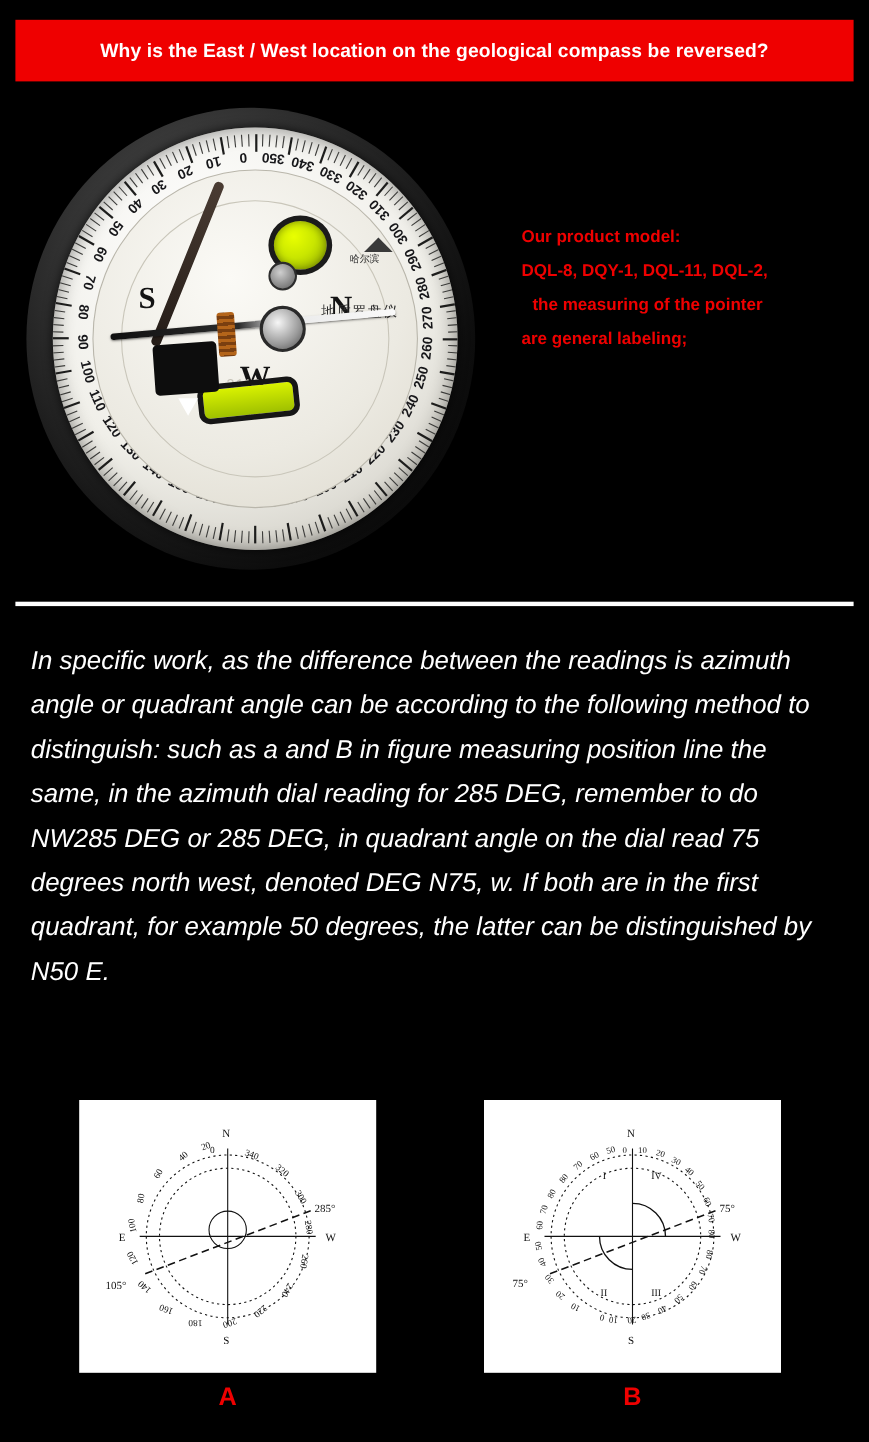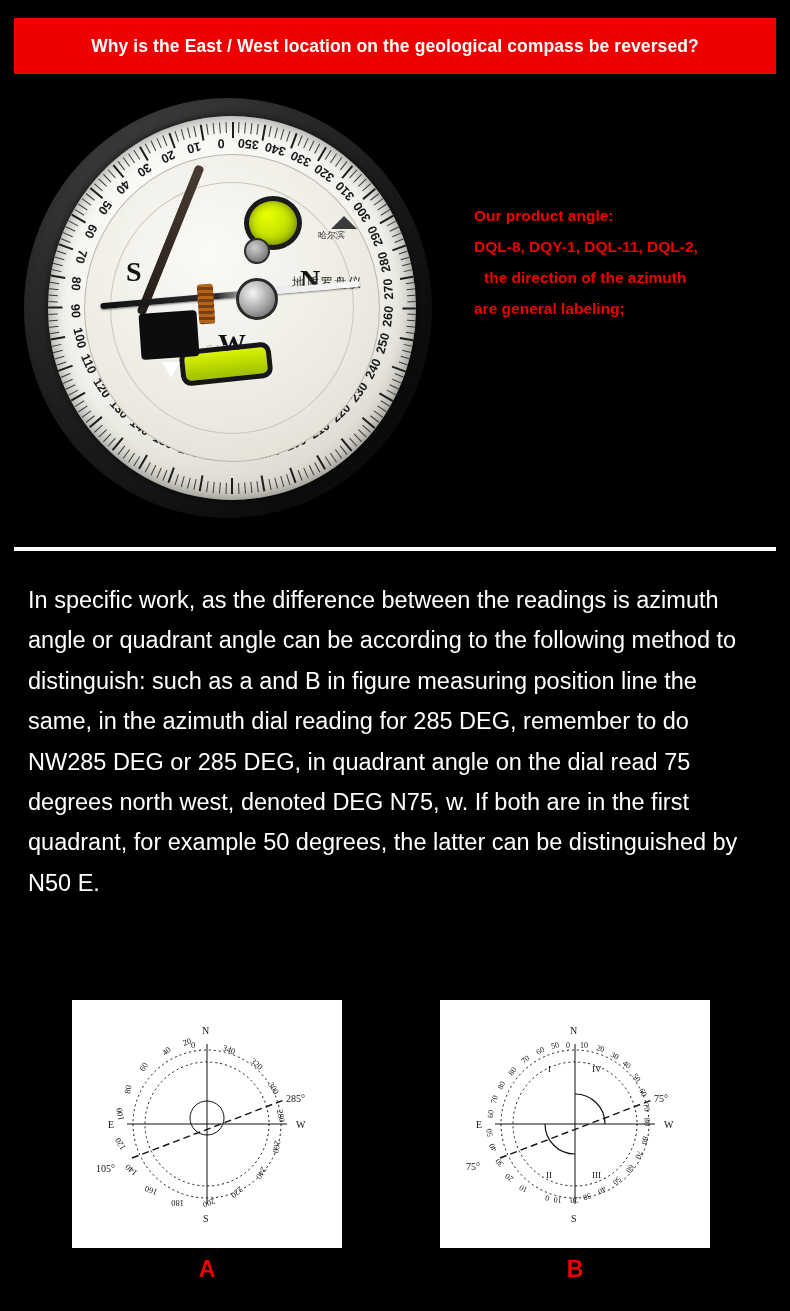--- a/index.html
+++ b/index.html
@@ -595,7 +595,7 @@
 
 <div class="right-col">
   <div class="rc-p2">
-    <span>Our product angle:</span><br>
+    <span>Our product model:</span><br>
     <span>DQL-8, DQY-1, DQL-11, DQL-2,</span><br>
     <span class="indent1">the direction of the azimuth</span>
     <span>are general labeling;</span>

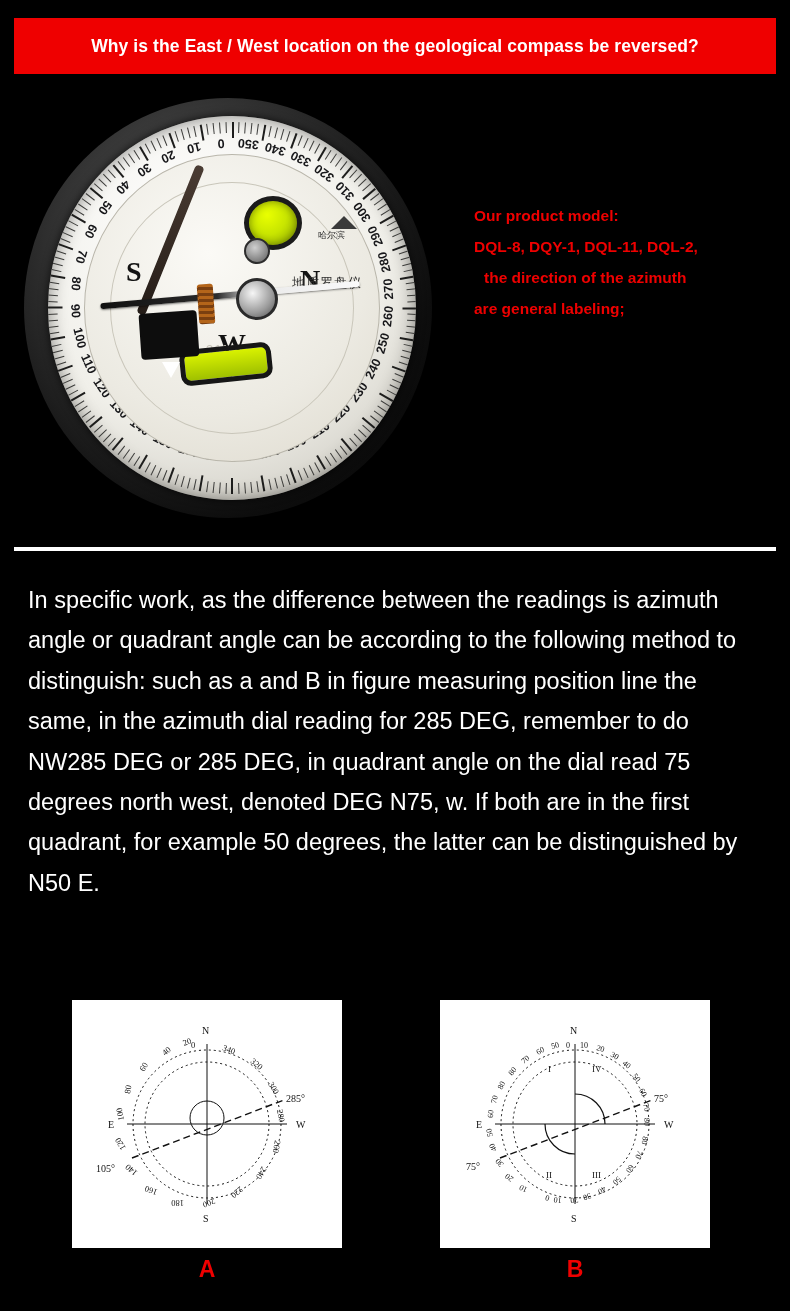--- a/index.html
+++ b/index.html
@@ -597,7 +597,7 @@
   <div class="rc-p2">
     <span>Our product model:</span><br>
     <span>DQL-8, DQY-1, DQL-11, DQL-2,</span><br>
-    <span class="indent1">the direction of the azimuth</span>
+    <span class="indent1">the measuring of the pointer</span>
     <span>are general labeling;</span>
   </div>
 </div>

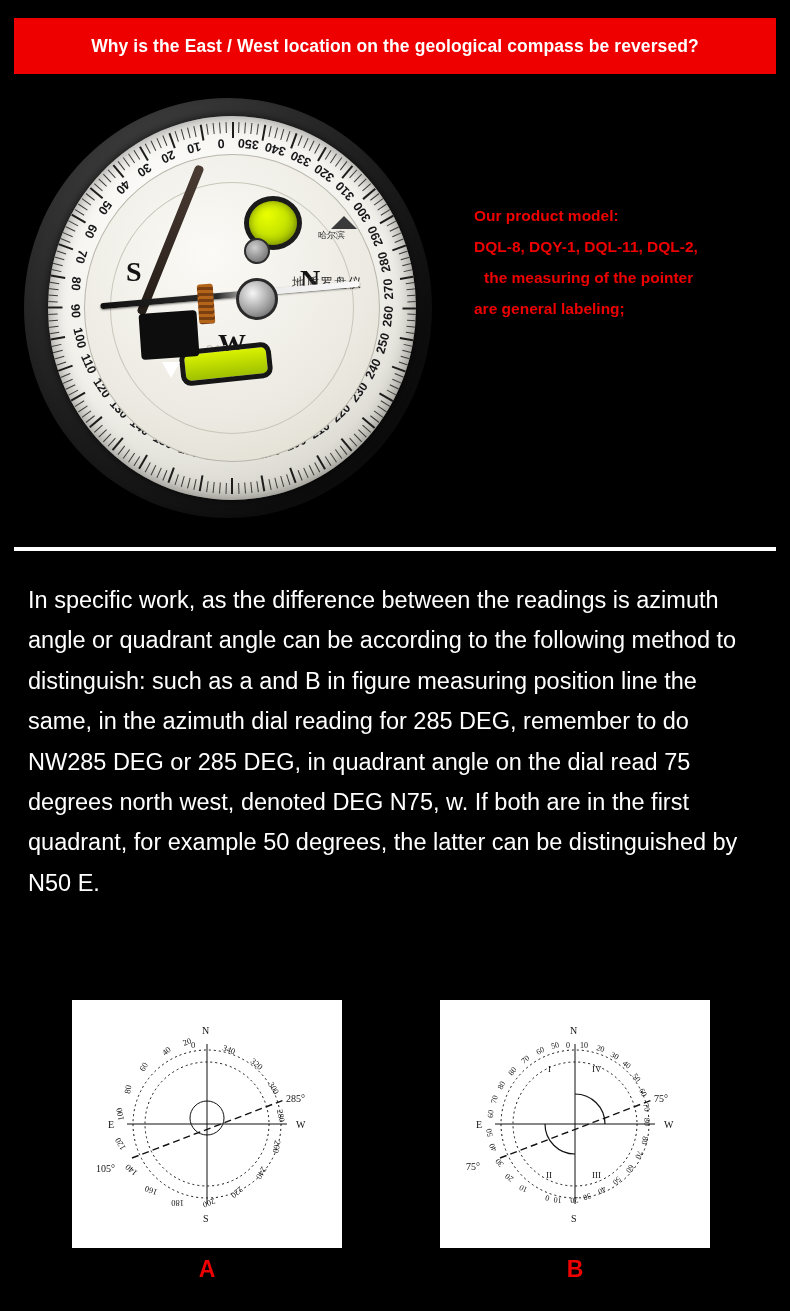--- a/index.html
+++ b/index.html
@@ -300,6 +300,7 @@
     line-height: 1.72;
     color: #ffffff;
     font-family: "Liberation Sans", sans-serif;
+    font-style: italic;
   }
 
   

